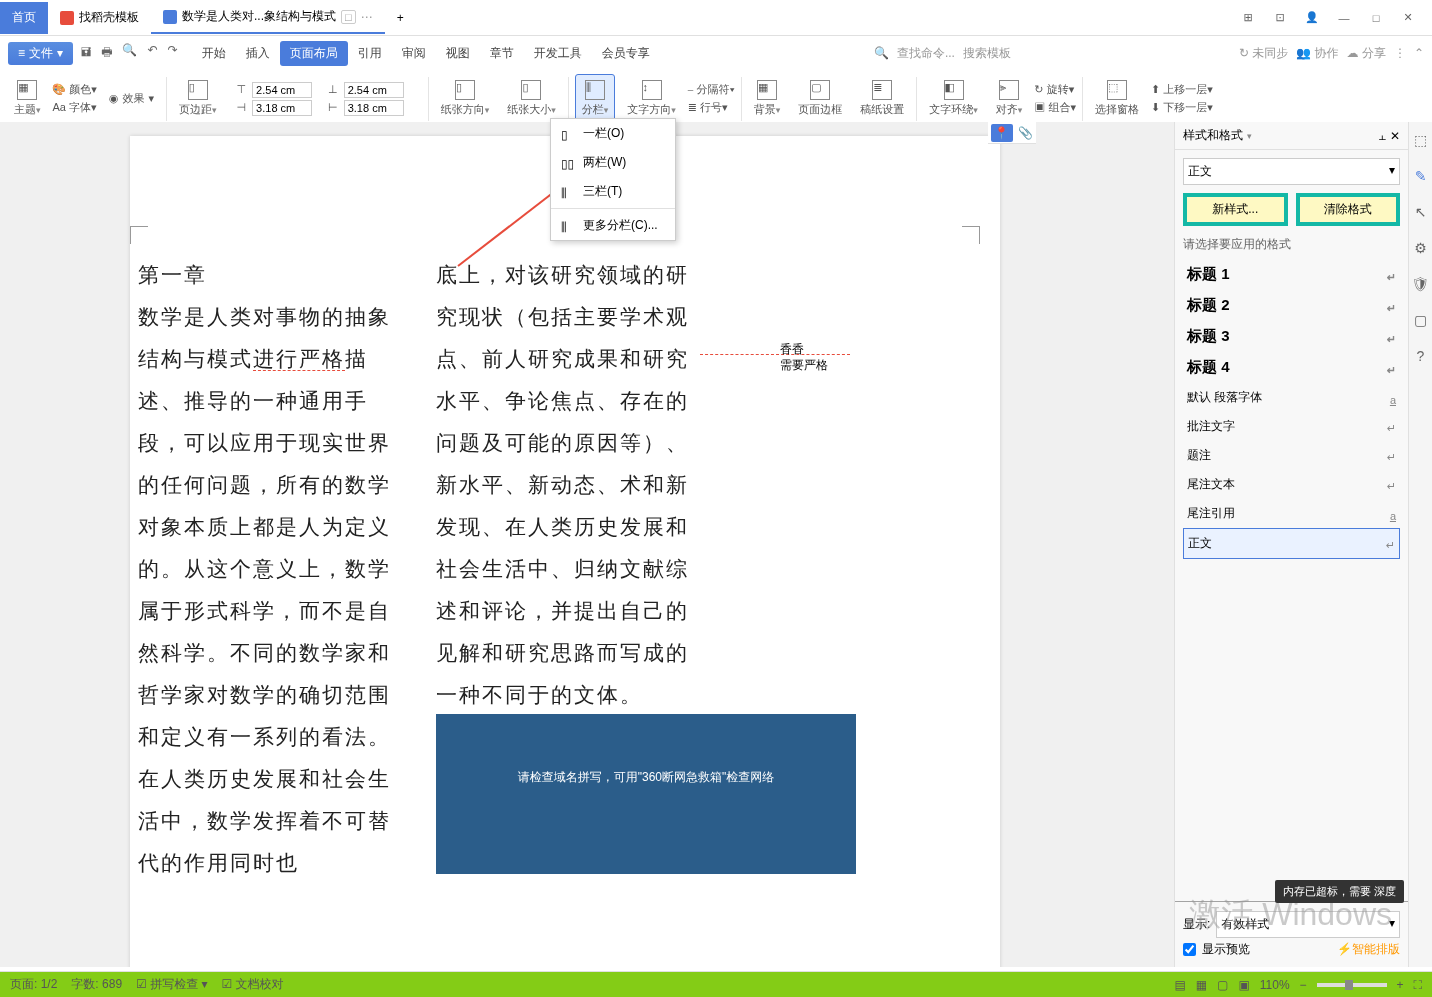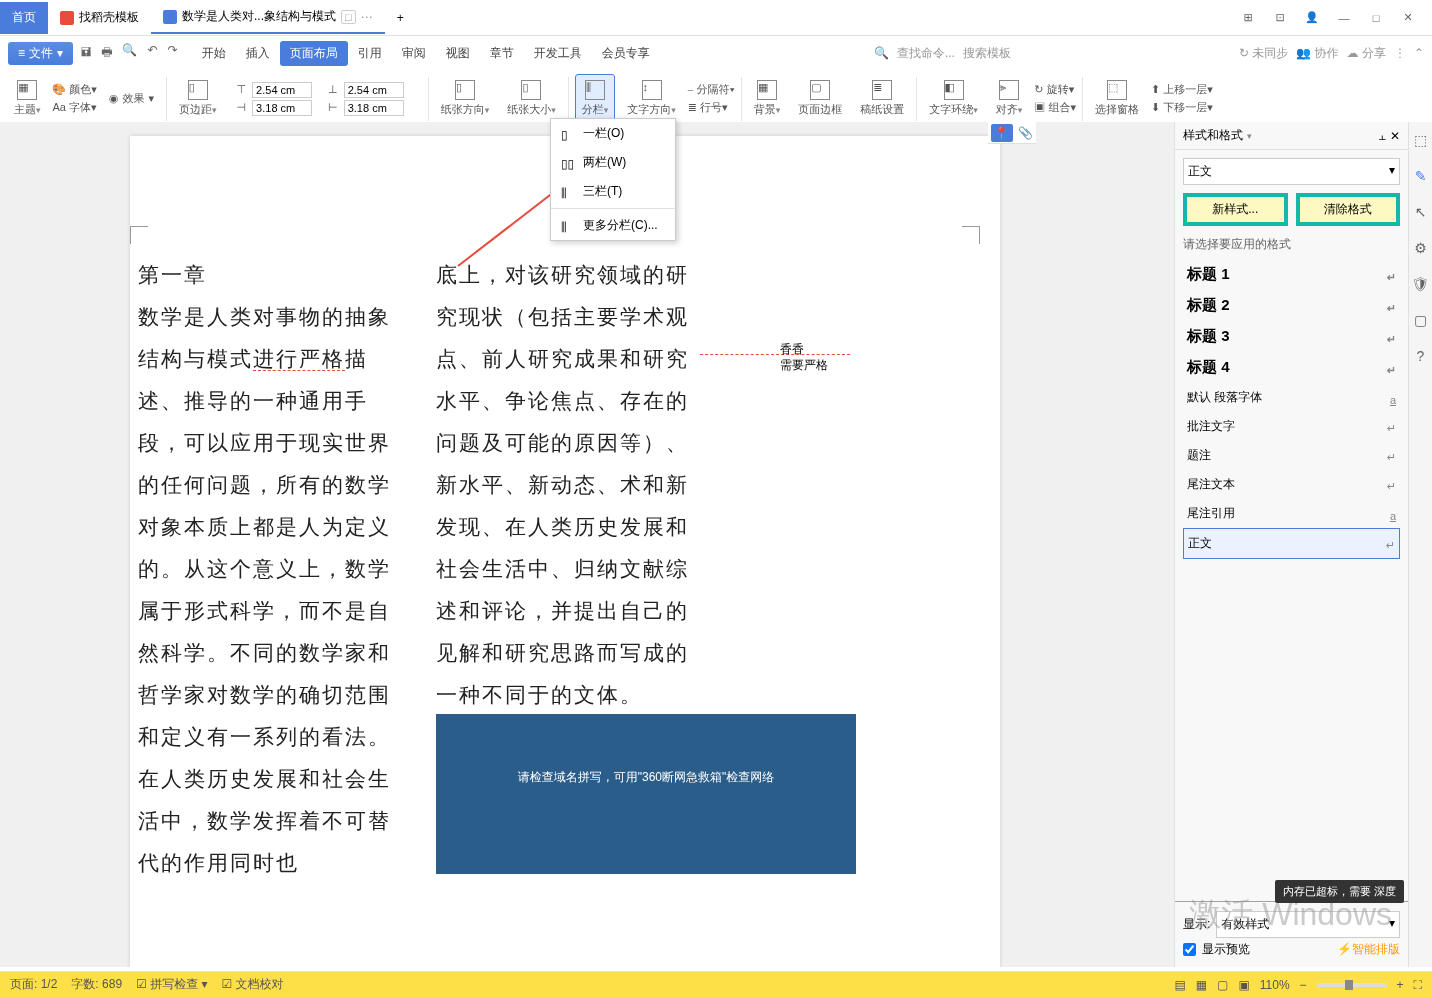--- a/index.html
+++ b/index.html
@@ -62,7 +62,7 @@
 .rp-foot-row{display:flex;align-items:center;gap:6px;margin:3px 0;}
 .side-tools{position:absolute;top:122px;right:0;width:24px;bottom:30px;background:#f5f5f5;border-left:1px solid #e0e0e0;display:flex;flex-direction:column;align-items:center;padding-top:10px;gap:18px;}
 .side-tools div{width:18px;height:18px;color:#666;font-size:14px;text-align:center;cursor:pointer;}
-.status-bar{position:absolute;bottom:0;left:0;right:0;height:26px;background:#fde047;border-top:1px solid #e0e0e0;display:flex;align-items:center;font-size:12px;color:#555;padding:0 10px;gap:14px;}
+.status-bar{position:absolute;bottom:0;left:0;right:0;height:26px;background:#84cc16;border-top:1px solid #e0e0e0;display:flex;align-items:center;font-size:12px;color:#555;padding:0 10px;gap:14px;}
 .status-bar .right{margin-left:auto;display:flex;align-items:center;gap:10px;}
 .watermark{position:absolute;bottom:60px;right:40px;font-size:32px;color:rgba(150,150,150,0.5);z-index:200;margin-left:45px;}
 .tooltip{position:absolute;bottom:94px;right:28px;background:#333;color:#fff;font-size:11px;padding:4px 8px;border-radius:2px;z-index:210;}

